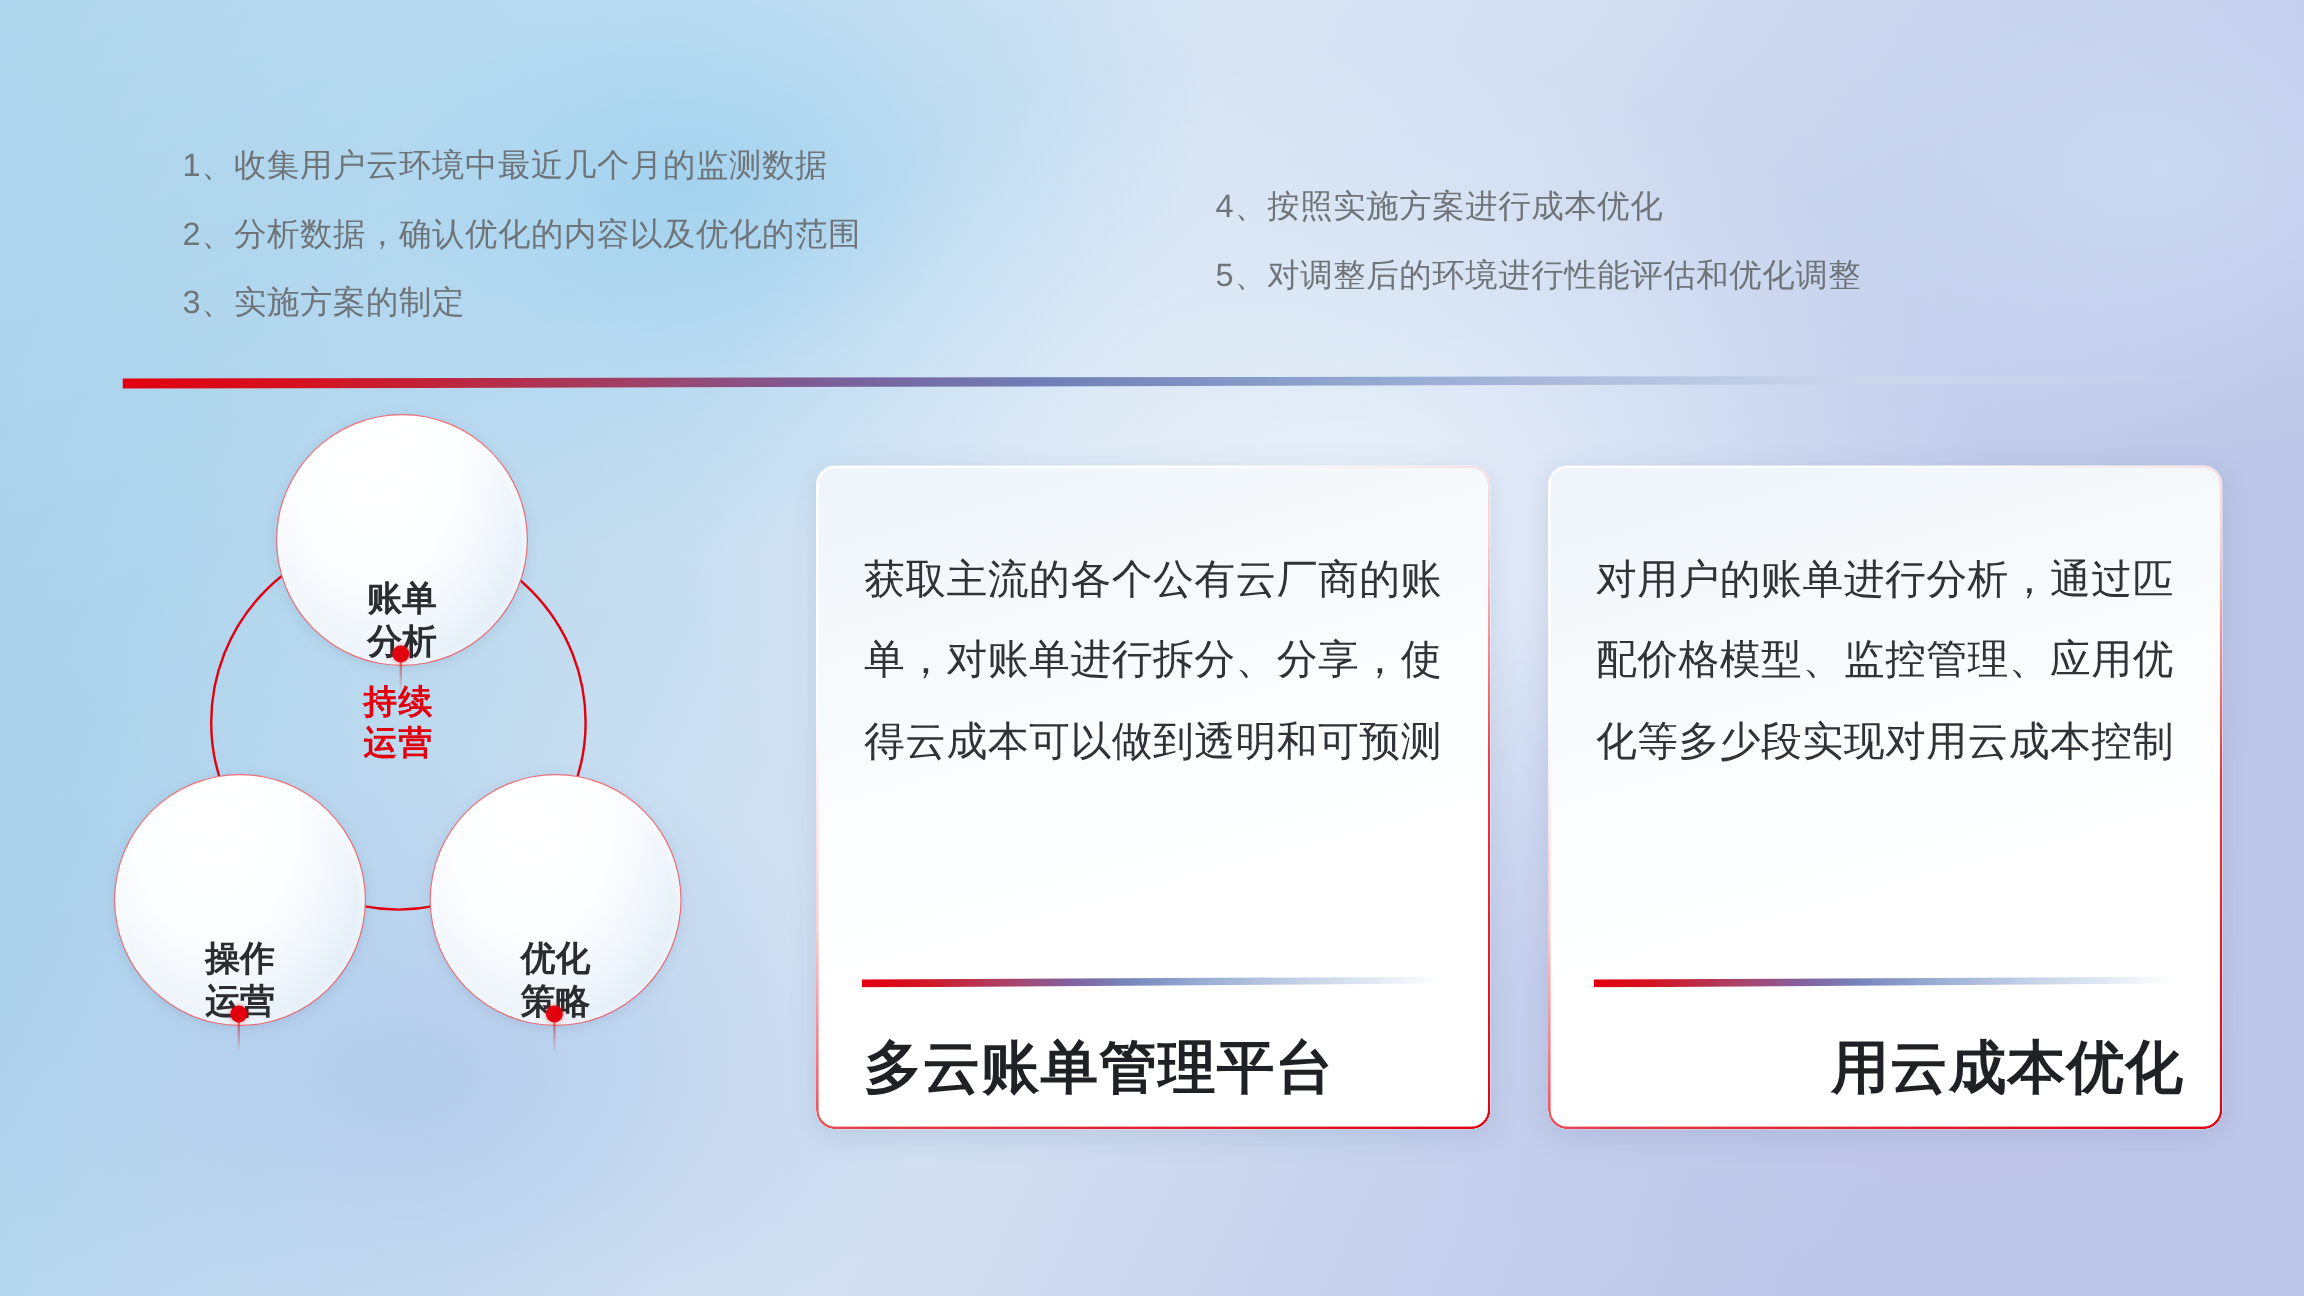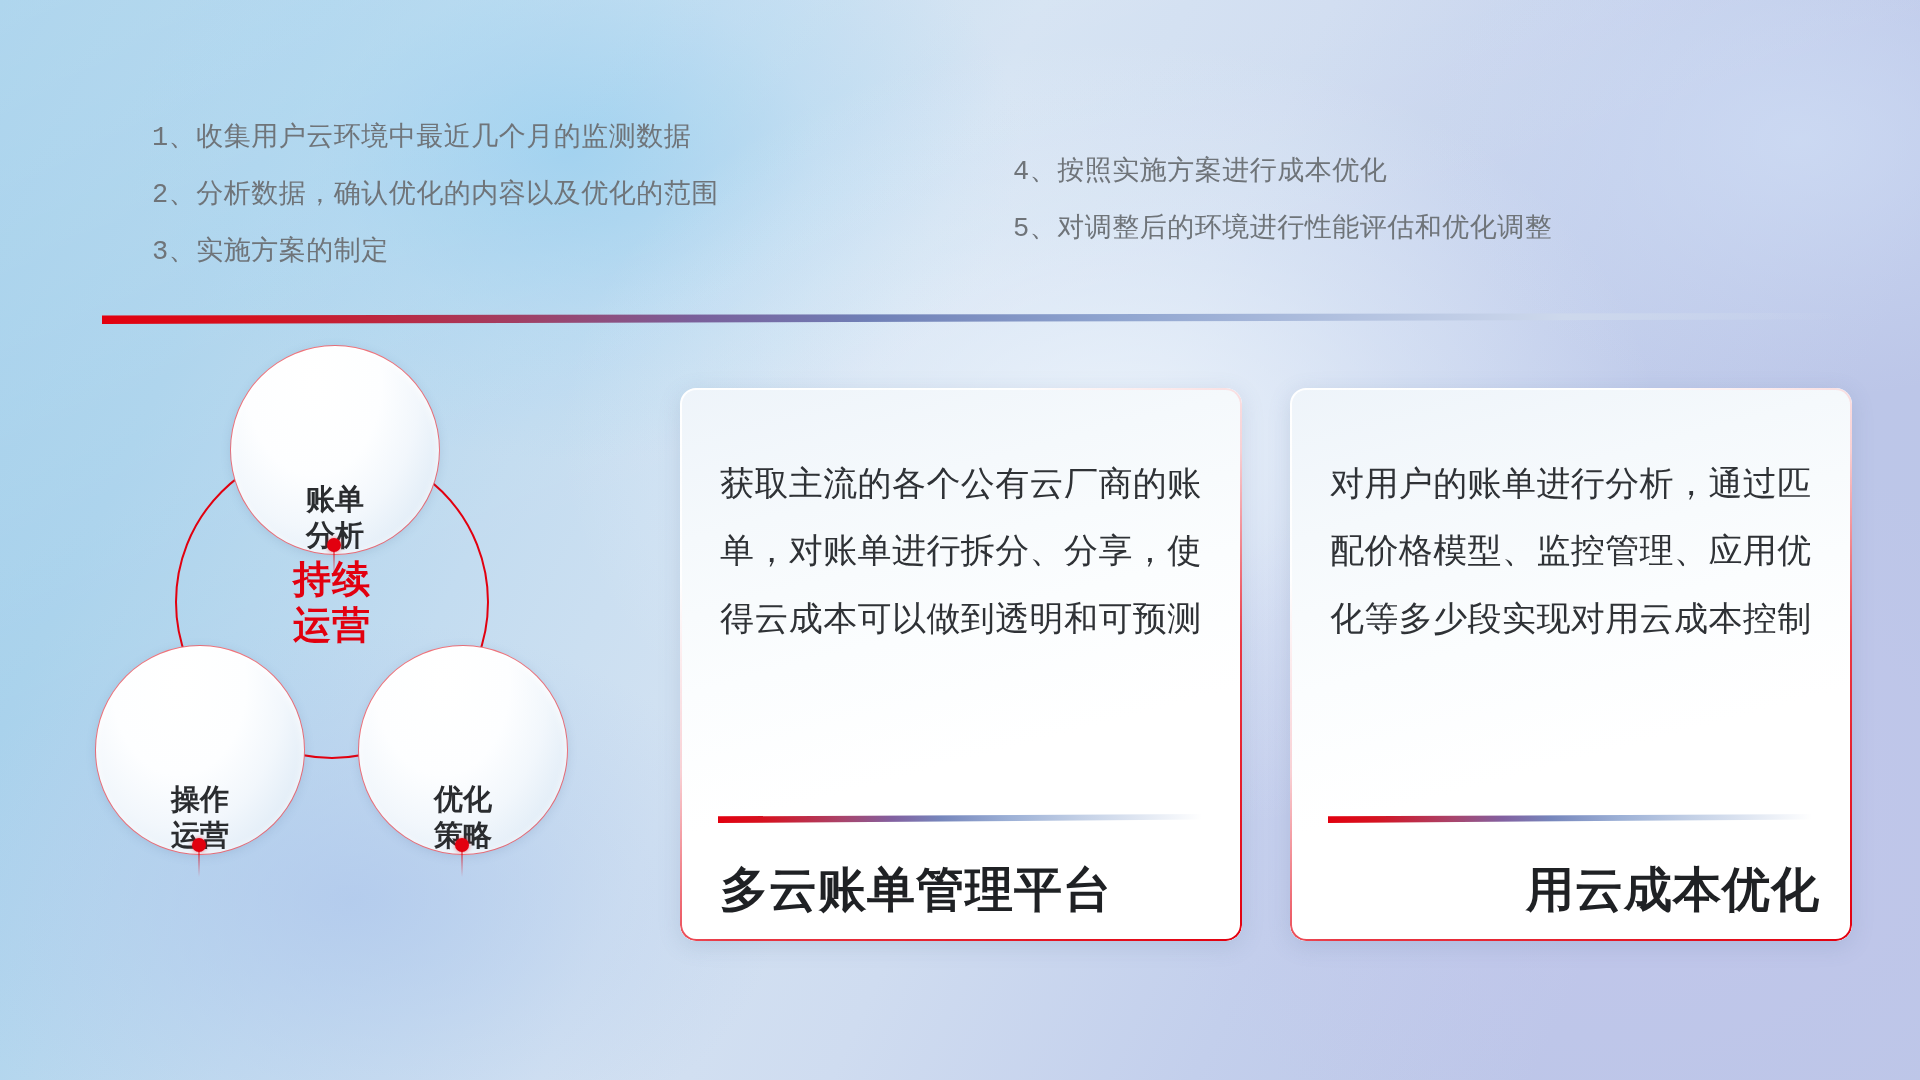--- a/index.html
+++ b/index.html
@@ -81,7 +81,6 @@
     line-height: 1;
     white-space: nowrap;
     letter-spacing: 0.5px;
-    font-family: Liberation Mono, monospace;
   }
   .steps .row { margin-bottom: 30px; }
   .steps .row:last-child { margin-bottom: 0; }

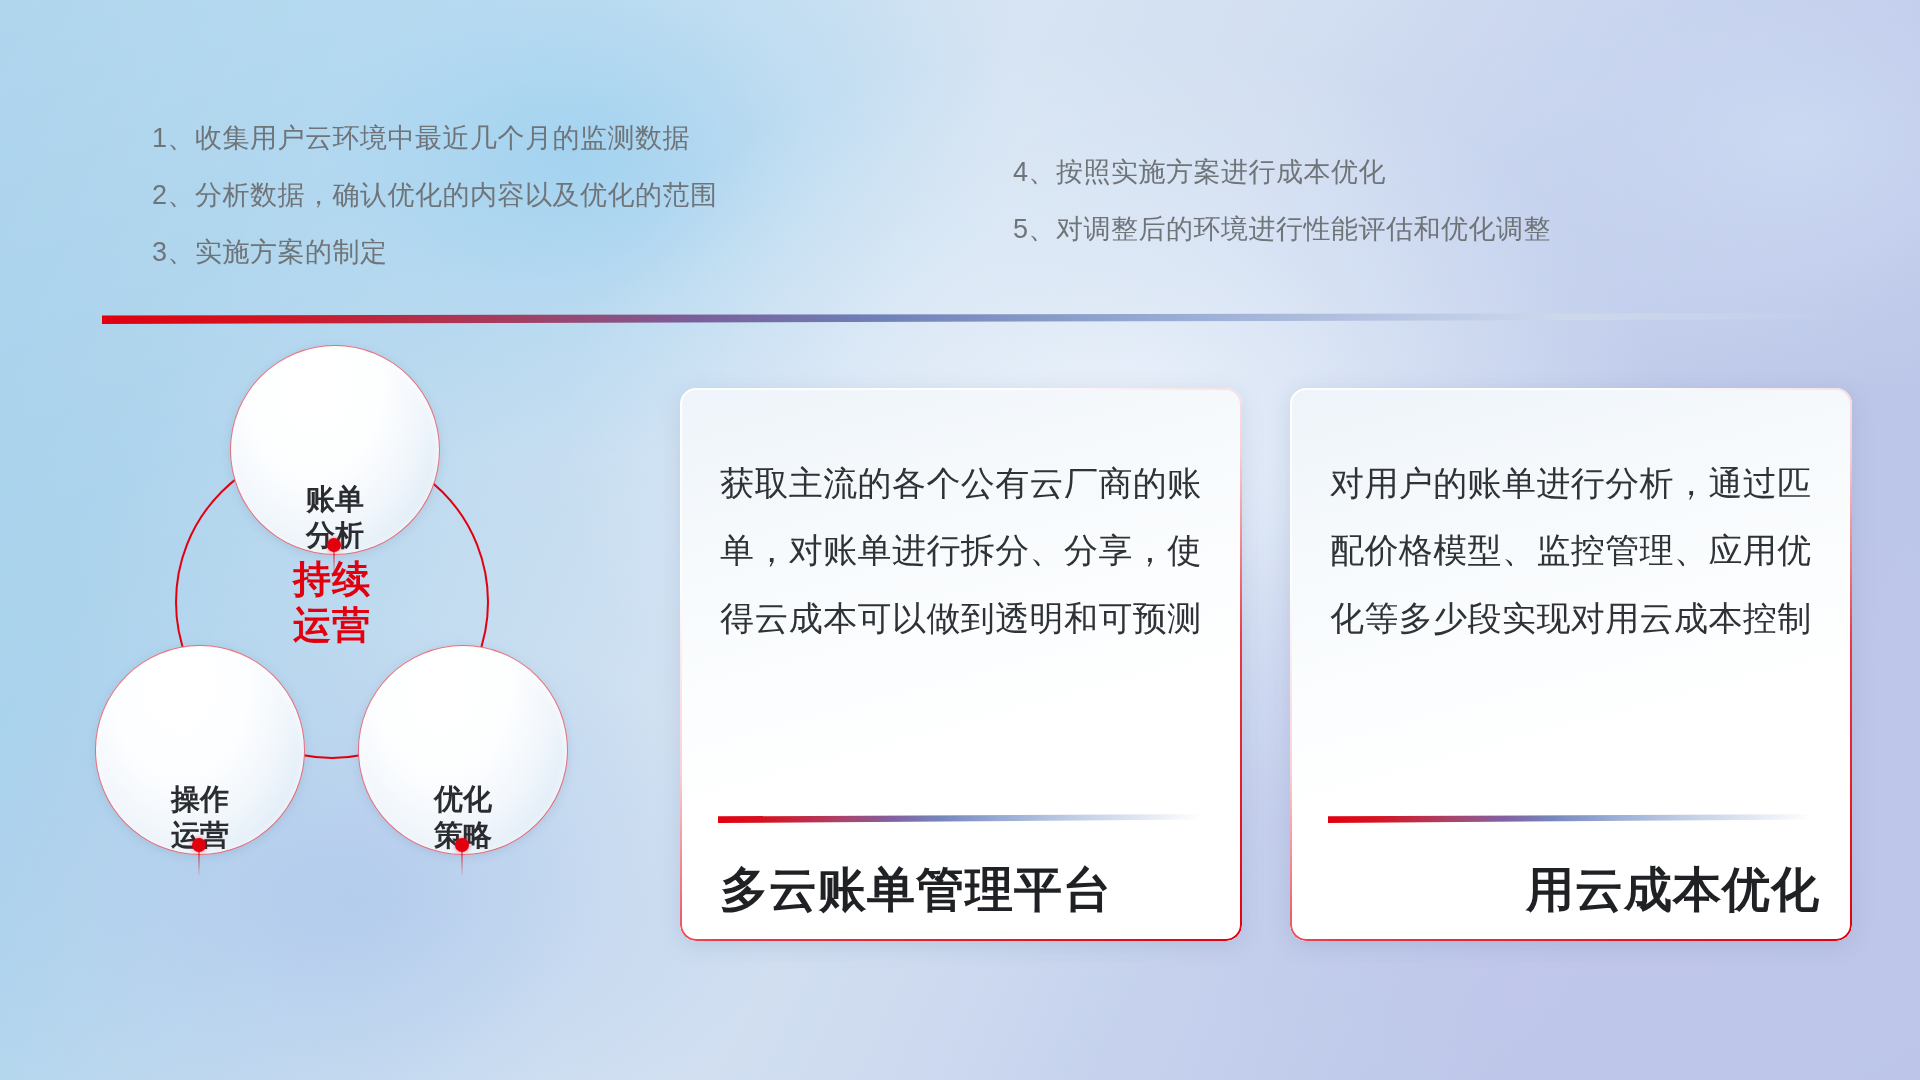--- a/index.html
+++ b/index.html
@@ -159,7 +159,7 @@
     justify-content: center;
     text-align: center;
     color: #e2000f;
-    font-size: 38px;
+    font-size: 28px;
     font-weight: bold;
     line-height: 1.22;
     letter-spacing: 1px;

